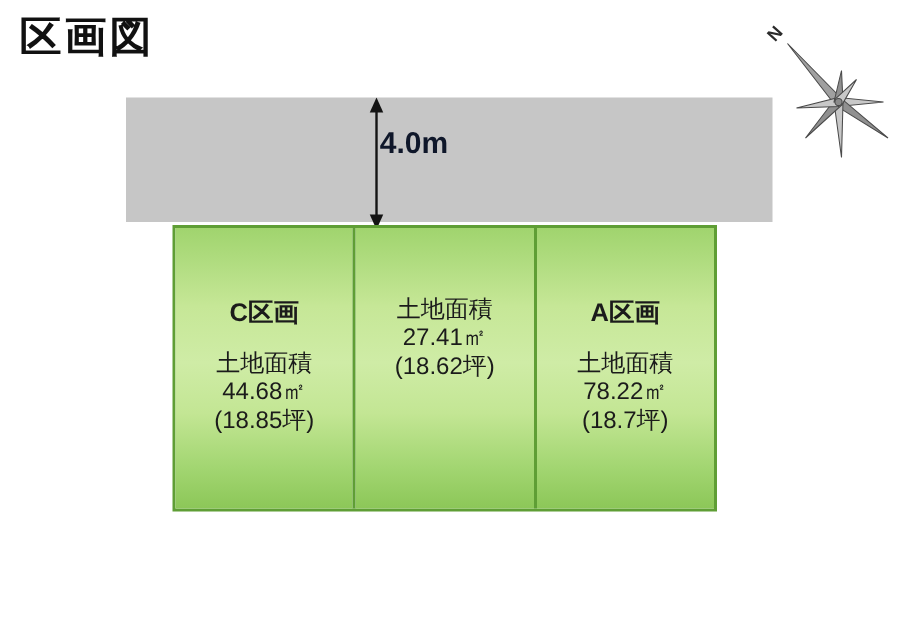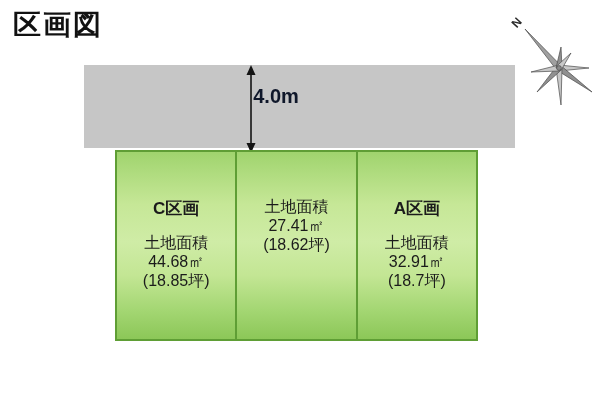--- a/index.html
+++ b/index.html
@@ -96,7 +96,7 @@
     <div class="plot">
       <div class="plot-name">A区画</div>
       <div class="plot-line">土地面積</div>
-      <div class="plot-line">32.91㎡</div>
+      <div class="plot-line">78.22㎡</div>
       <div class="plot-line">(18.7坪)</div>
     </div>
 

